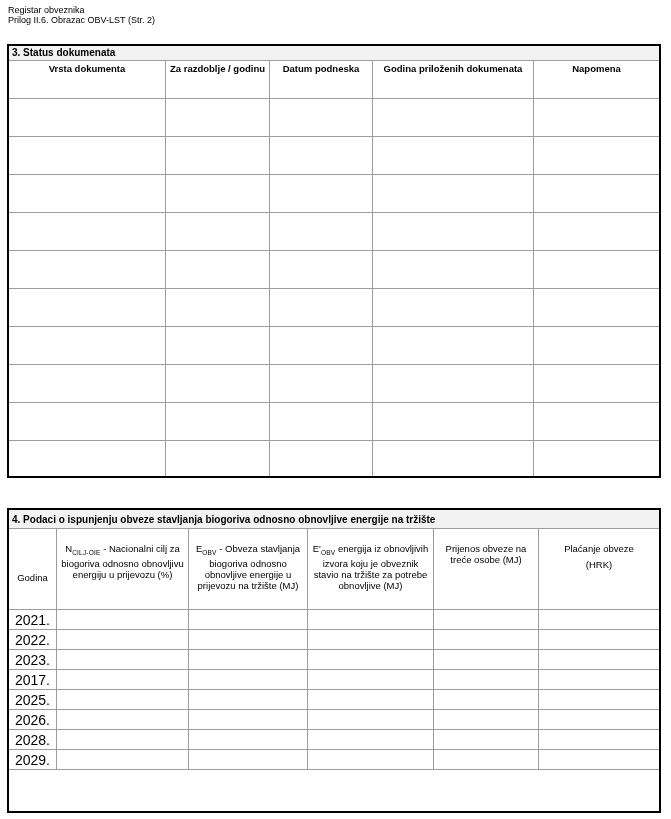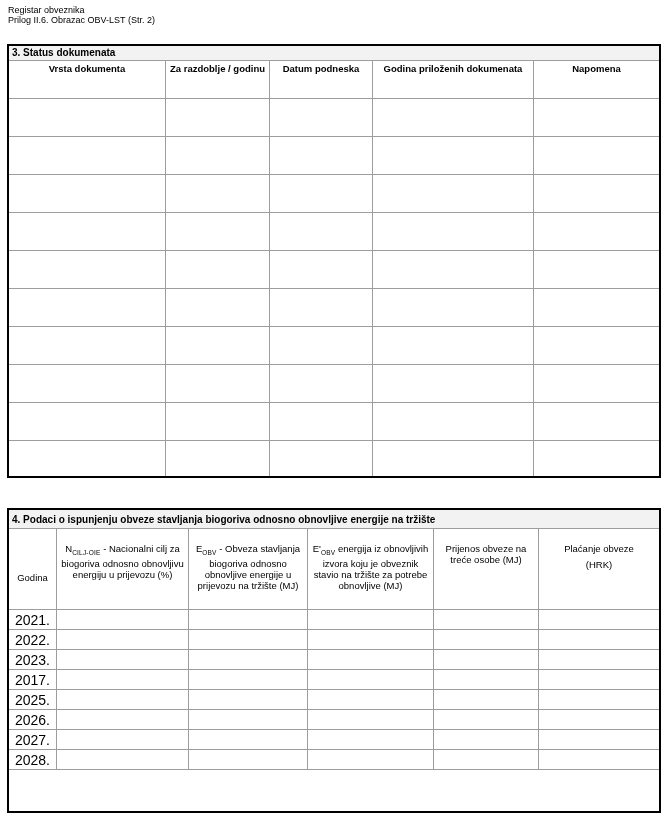--- a/index.html
+++ b/index.html
@@ -258,14 +258,6 @@
           <td></td>
         </tr>
       <tr>
-          <td>2027.</td>
-          <td></td>
-          <td></td>
-          <td></td>
-          <td></td>
-          <td></td>
-        </tr>
-      <tr>
           <td>2028.</td>
           <td></td>
           <td></td>

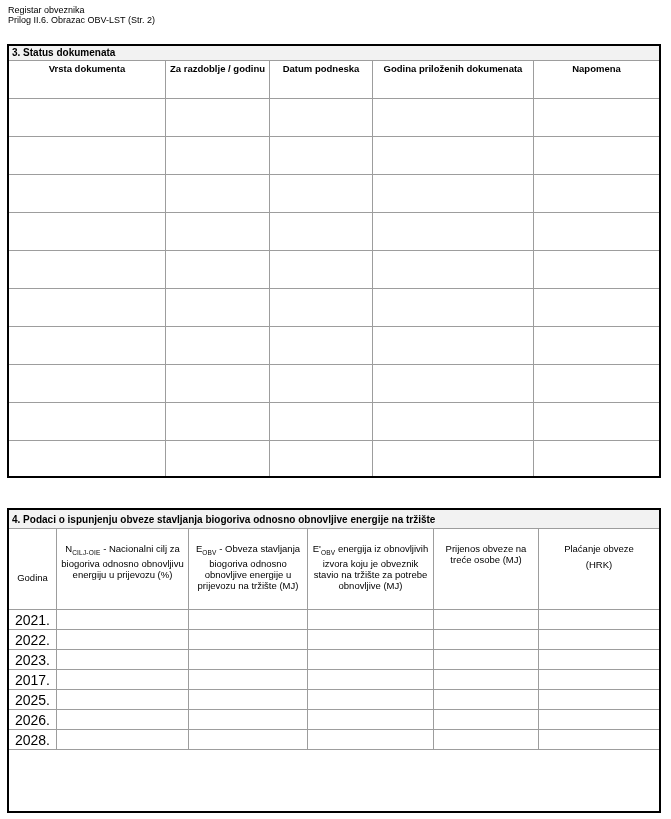--- a/index.html
+++ b/index.html
@@ -265,6 +265,14 @@
           <td></td>
           <td></td>
         </tr>
+      <tr>
+          <td>2029.</td>
+          <td></td>
+          <td></td>
+          <td></td>
+          <td></td>
+          <td></td>
+        </tr>
     </tbody>
   </table>
 </section>

